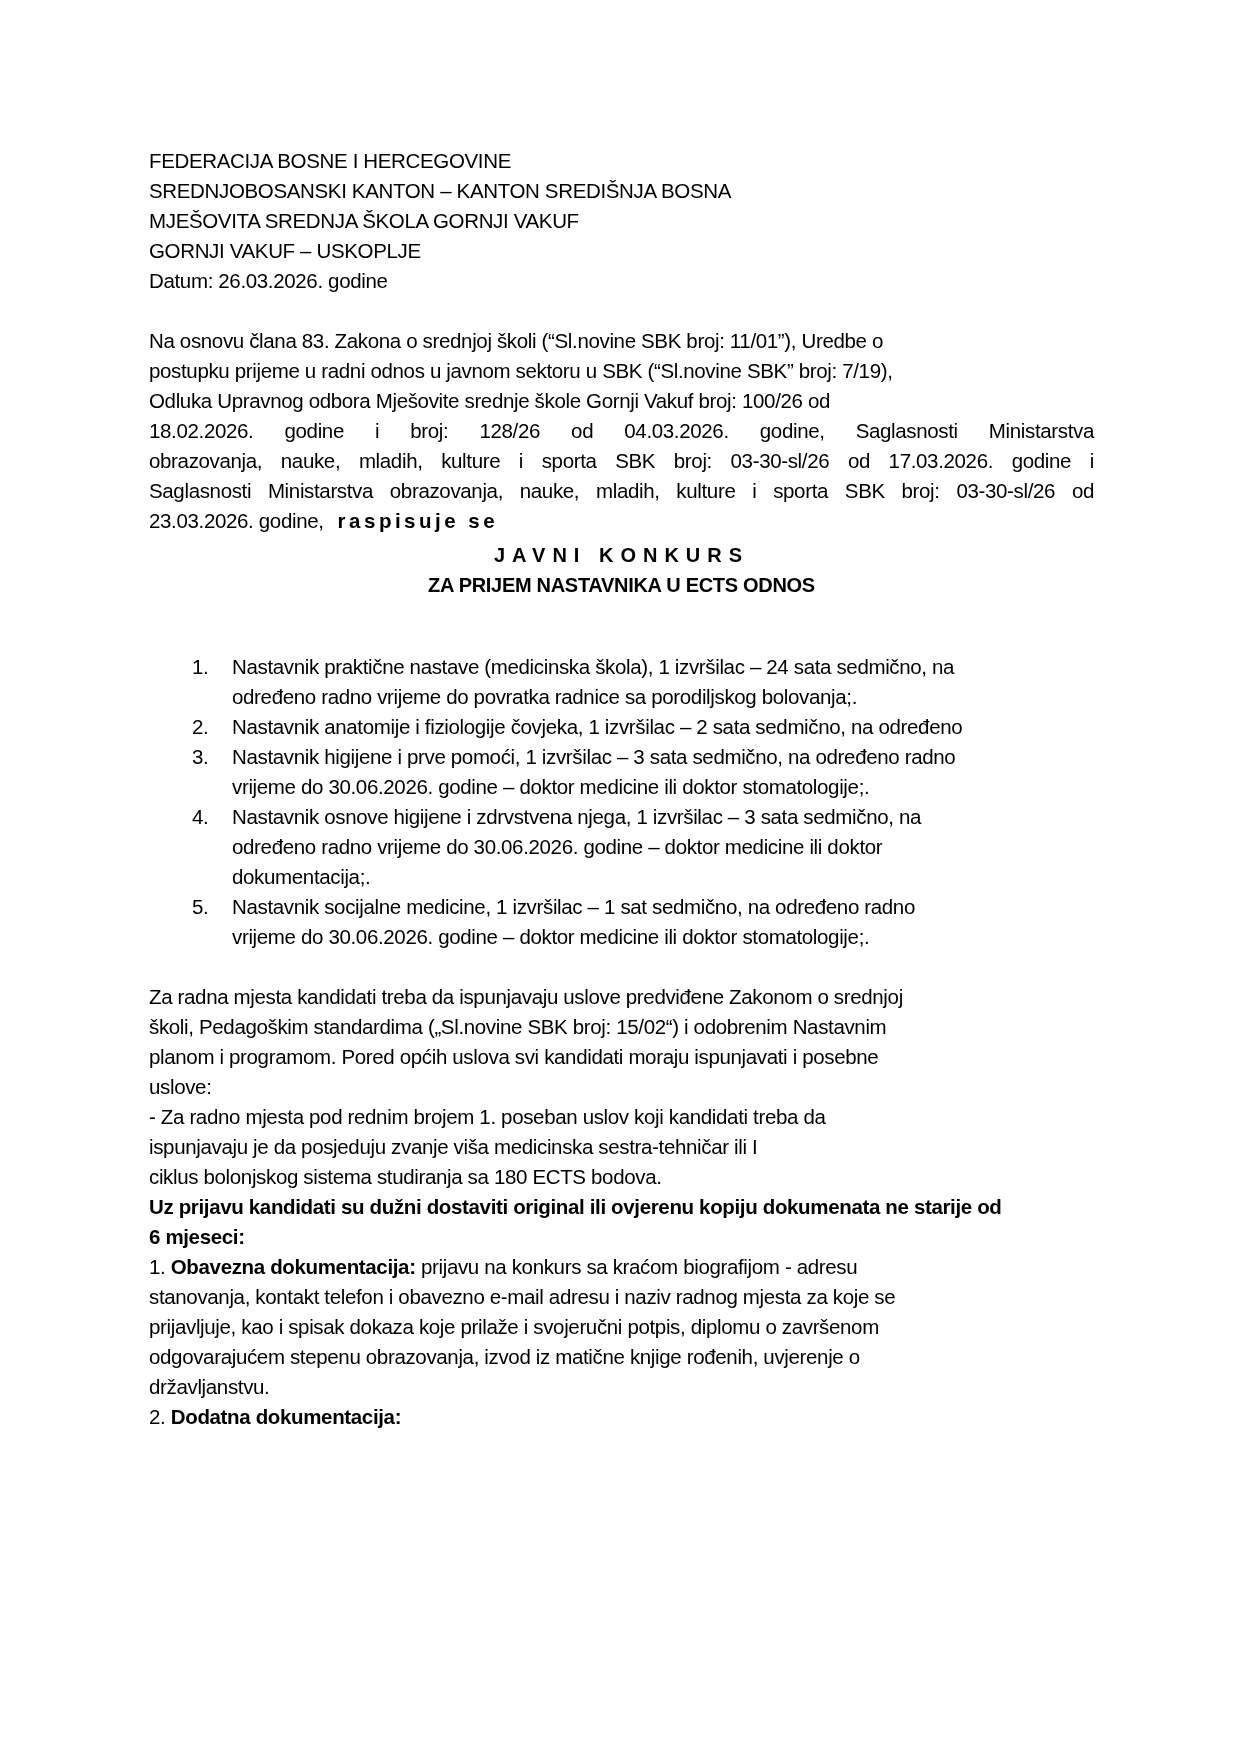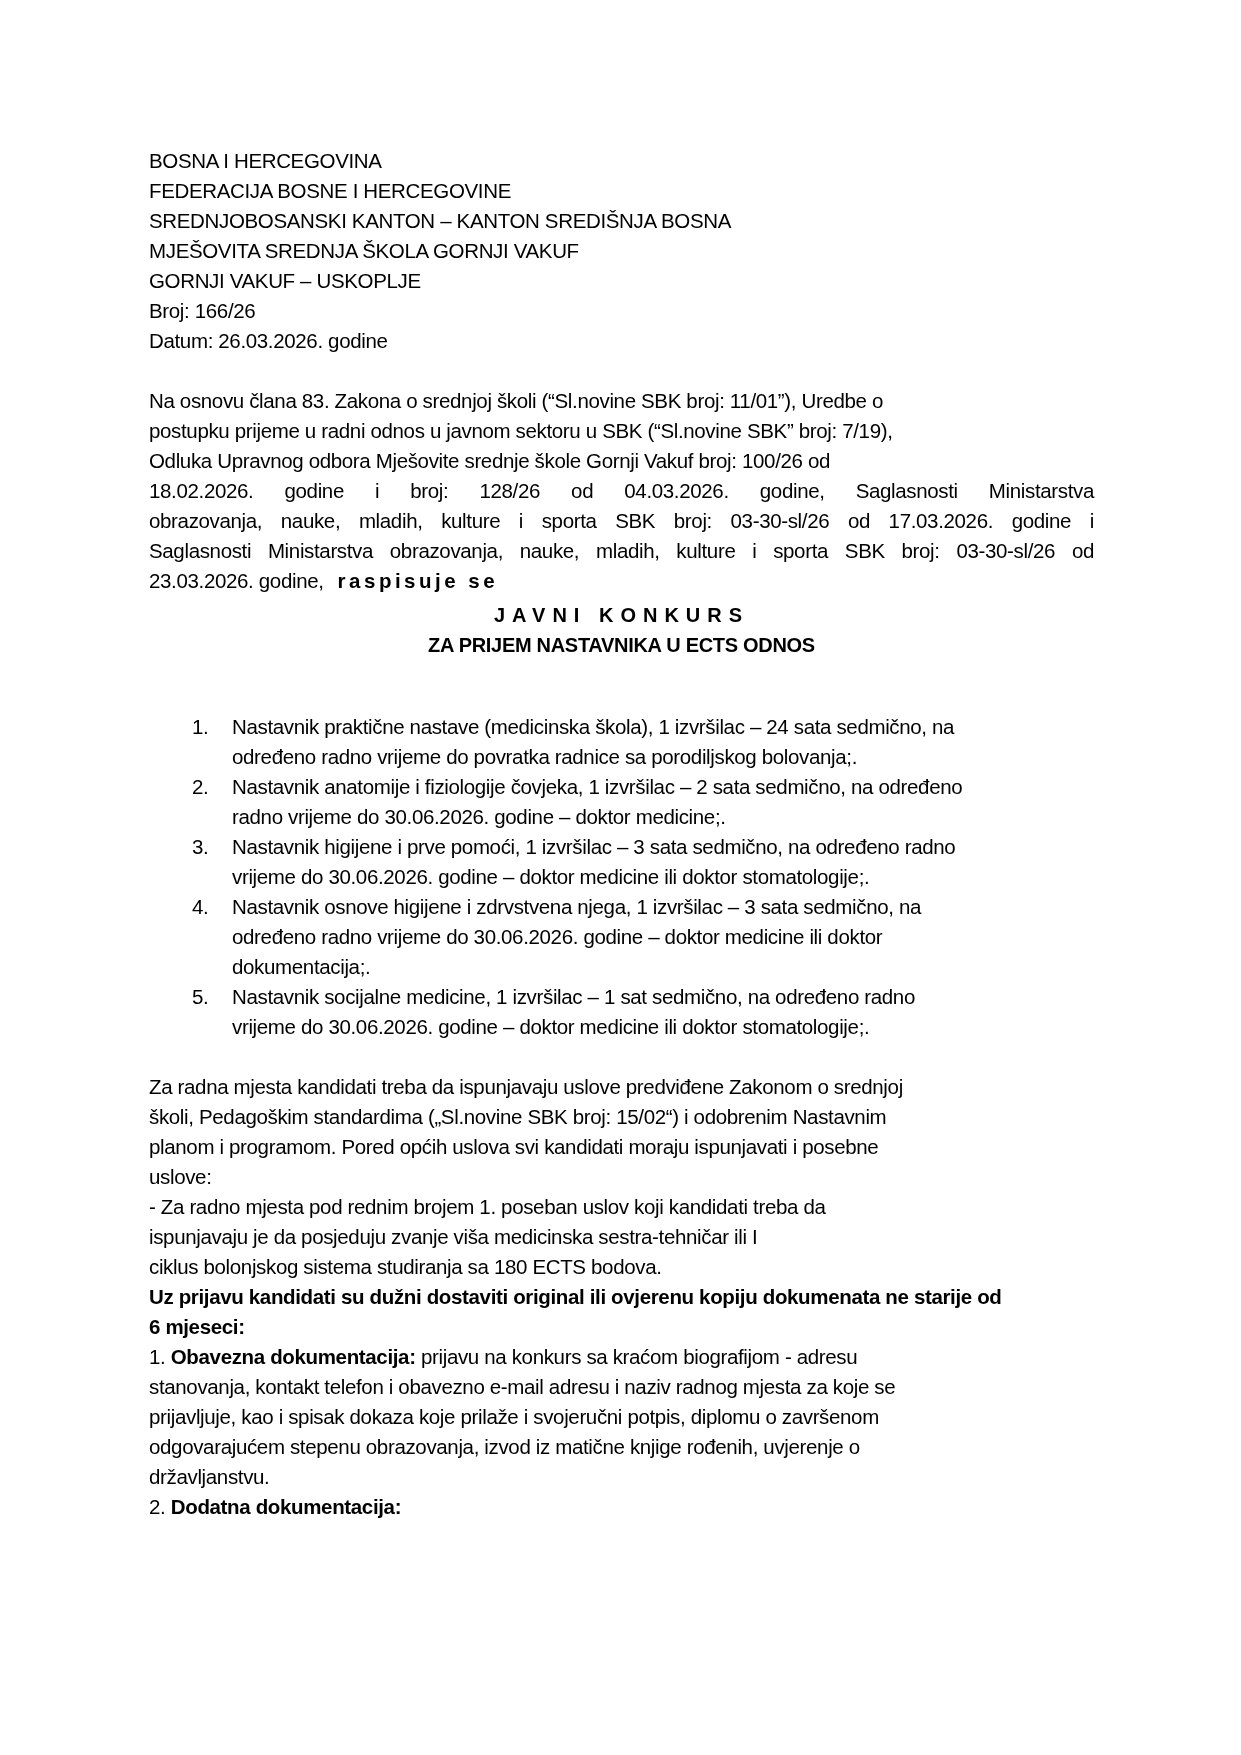--- a/index.html
+++ b/index.html
@@ -67,7 +67,6 @@
 <div class="page">
 
   <div>
-    <span class="line">BOSNA I HERCEGOVINA</span>
     <span class="line">FEDERACIJA BOSNE I HERCEGOVINE</span>
     <span class="line">SREDNJOBOSANSKI KANTON – KANTON SREDIŠNJA BOSNA</span>
     <span class="line">MJEŠOVITA SREDNJA ŠKOLA GORNJI VAKUF</span>

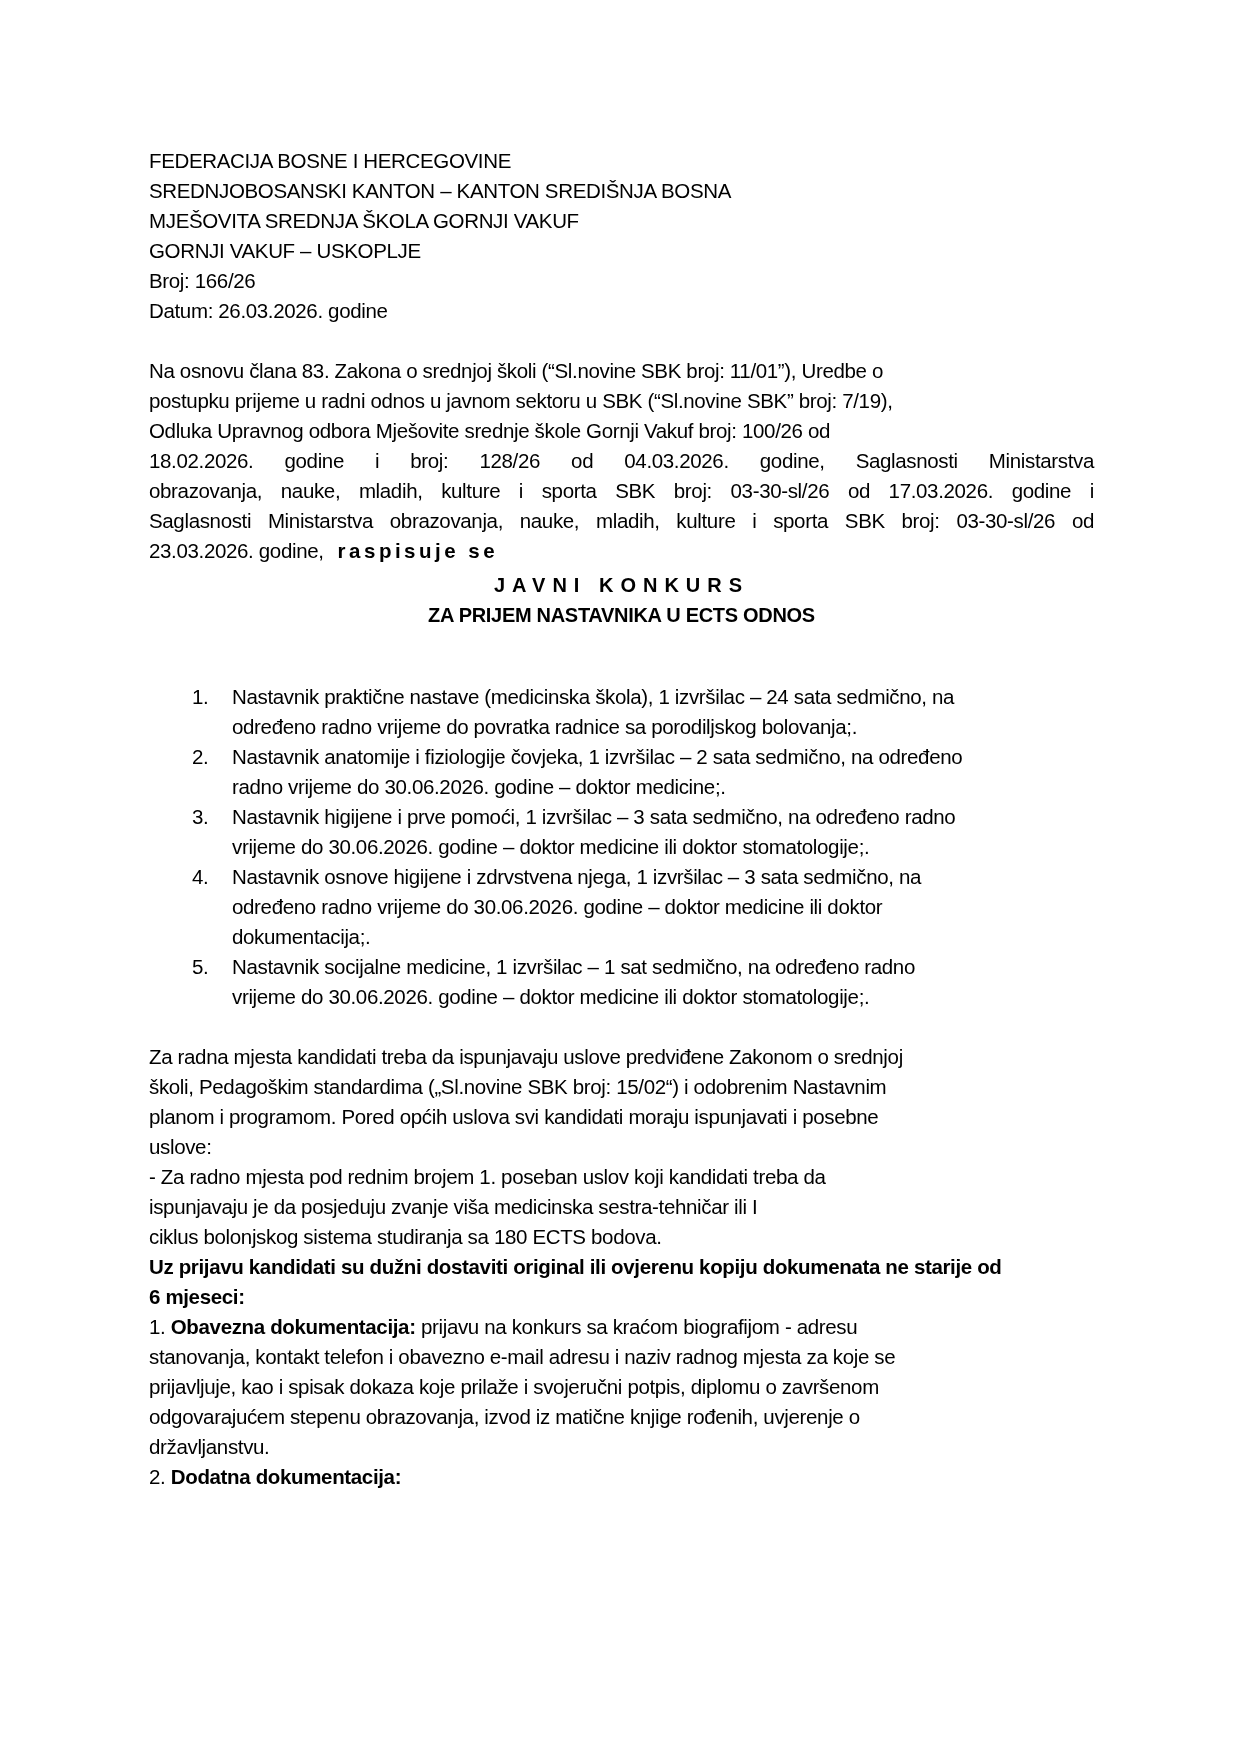--- a/index.html
+++ b/index.html
@@ -71,7 +71,6 @@
     <span class="line">SREDNJOBOSANSKI KANTON – KANTON SREDIŠNJA BOSNA</span>
     <span class="line">MJEŠOVITA SREDNJA ŠKOLA GORNJI VAKUF</span>
     <span class="line">GORNJI VAKUF – USKOPLJE</span>
-    <span class="line">Broj: 166/26</span>
     <span class="line">Datum: 26.03.2026. godine</span>
   </div>
 

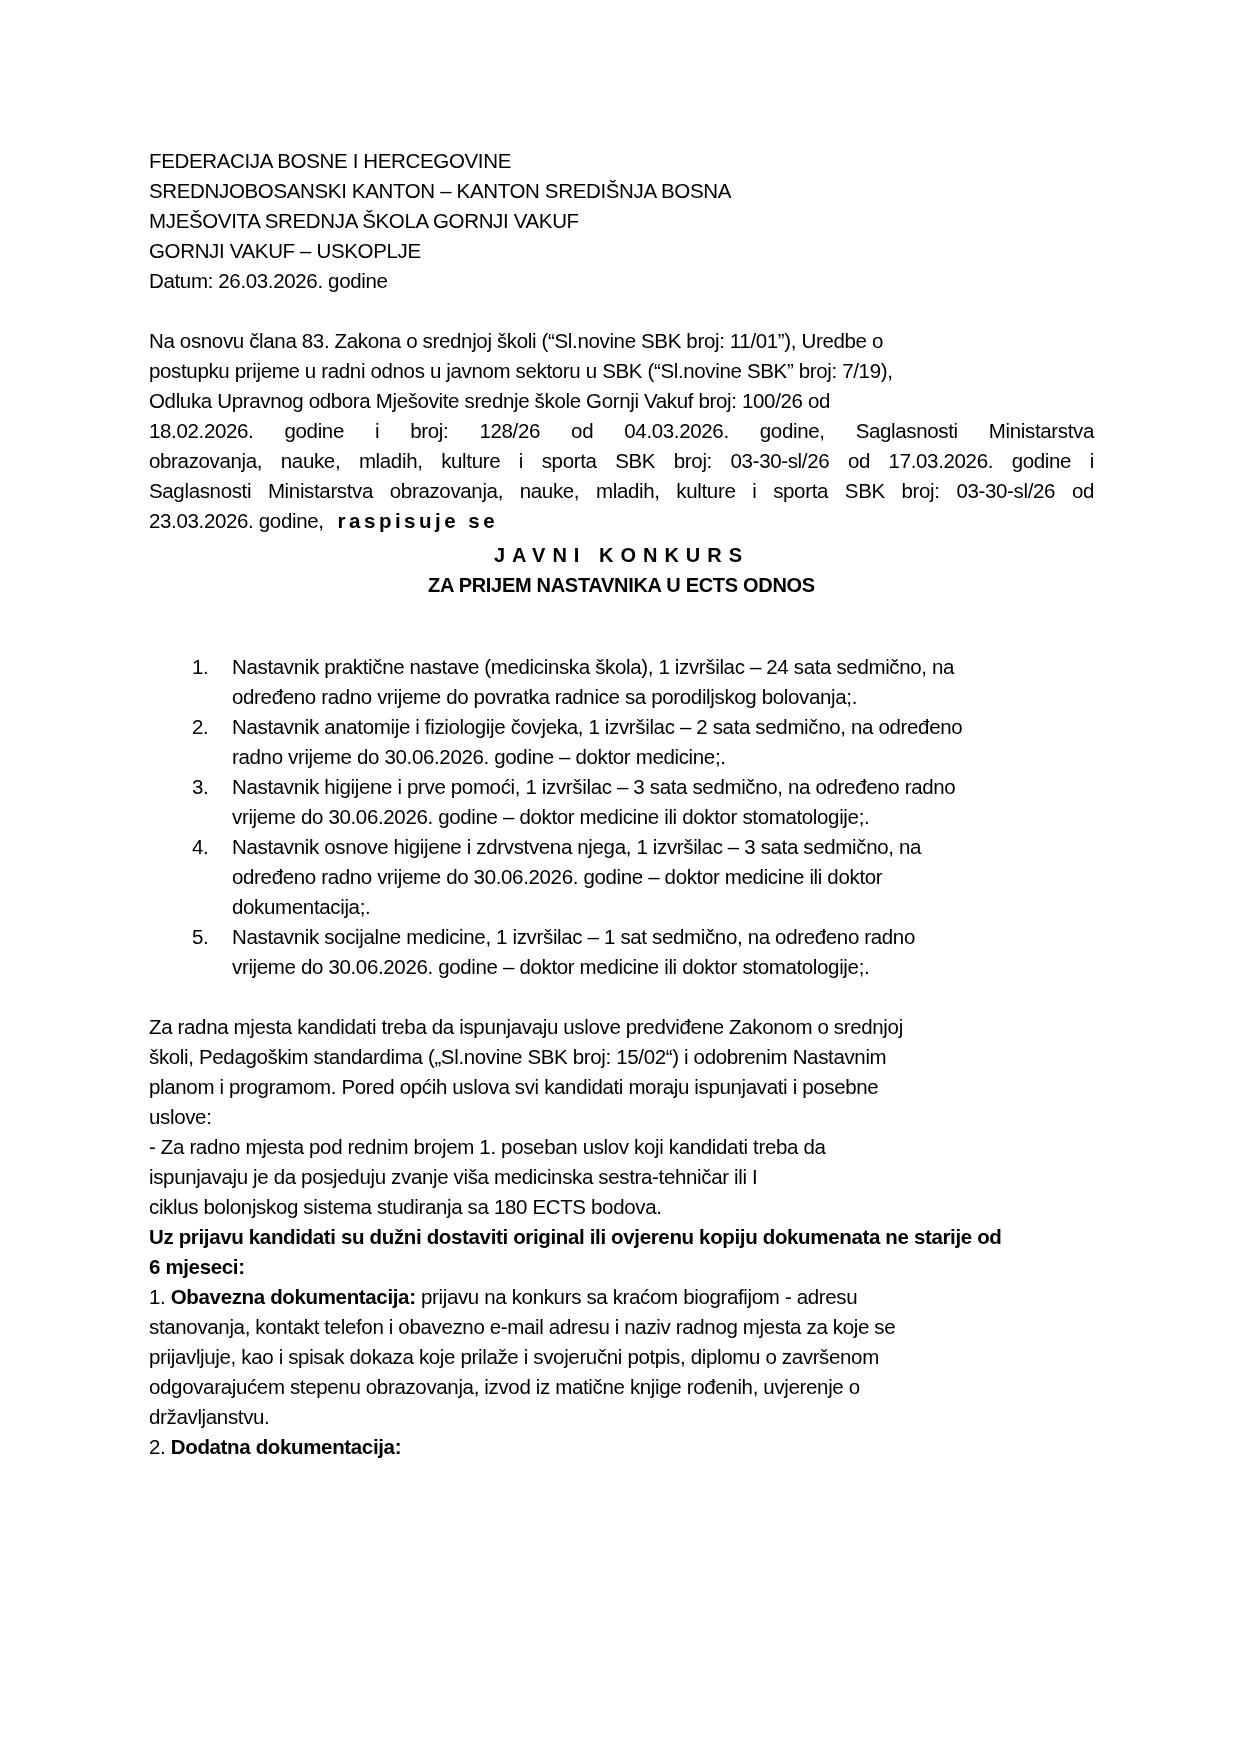--- a/index.html
+++ b/index.html
@@ -100,7 +100,6 @@
     <li>
       <span class="num">2.</span>
       <span class="line">Nastavnik anatomije i fiziologije čovjeka, 1 izvršilac – 2 sata sedmično, na određeno</span>
-      <span class="line">radno vrijeme do 30.06.2026. godine – doktor medicine;.</span>
     </li>
     <li>
       <span class="num">3.</span>

